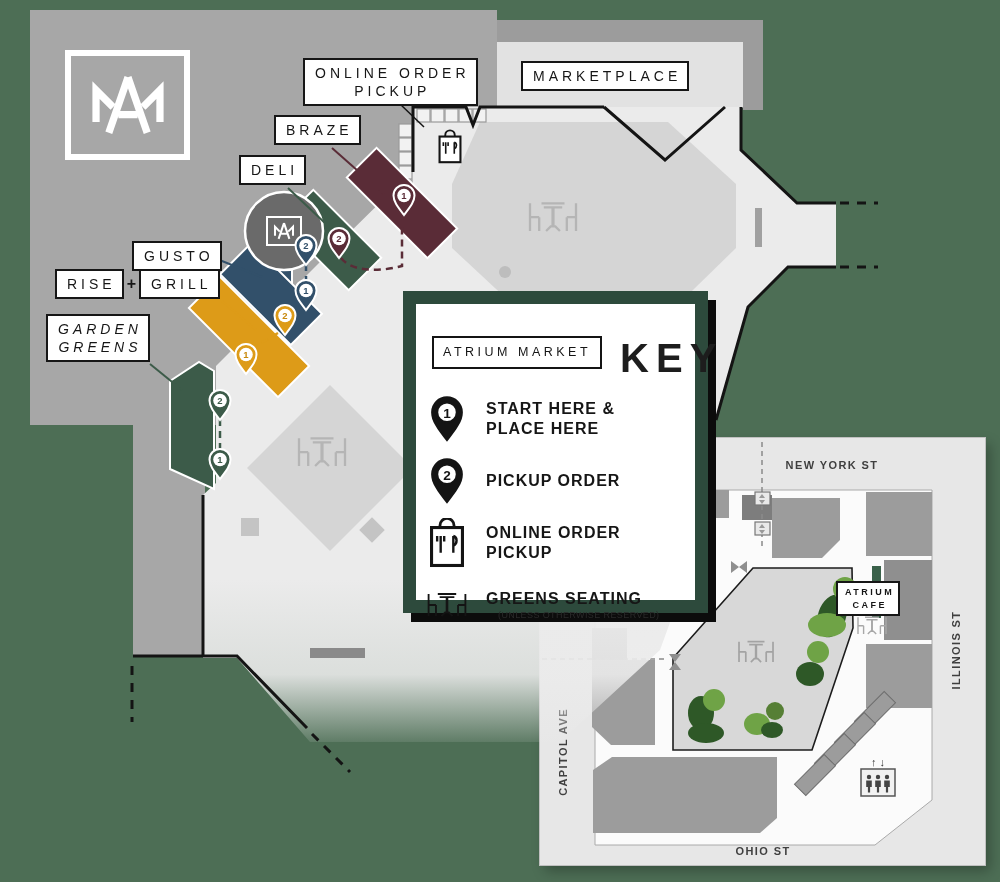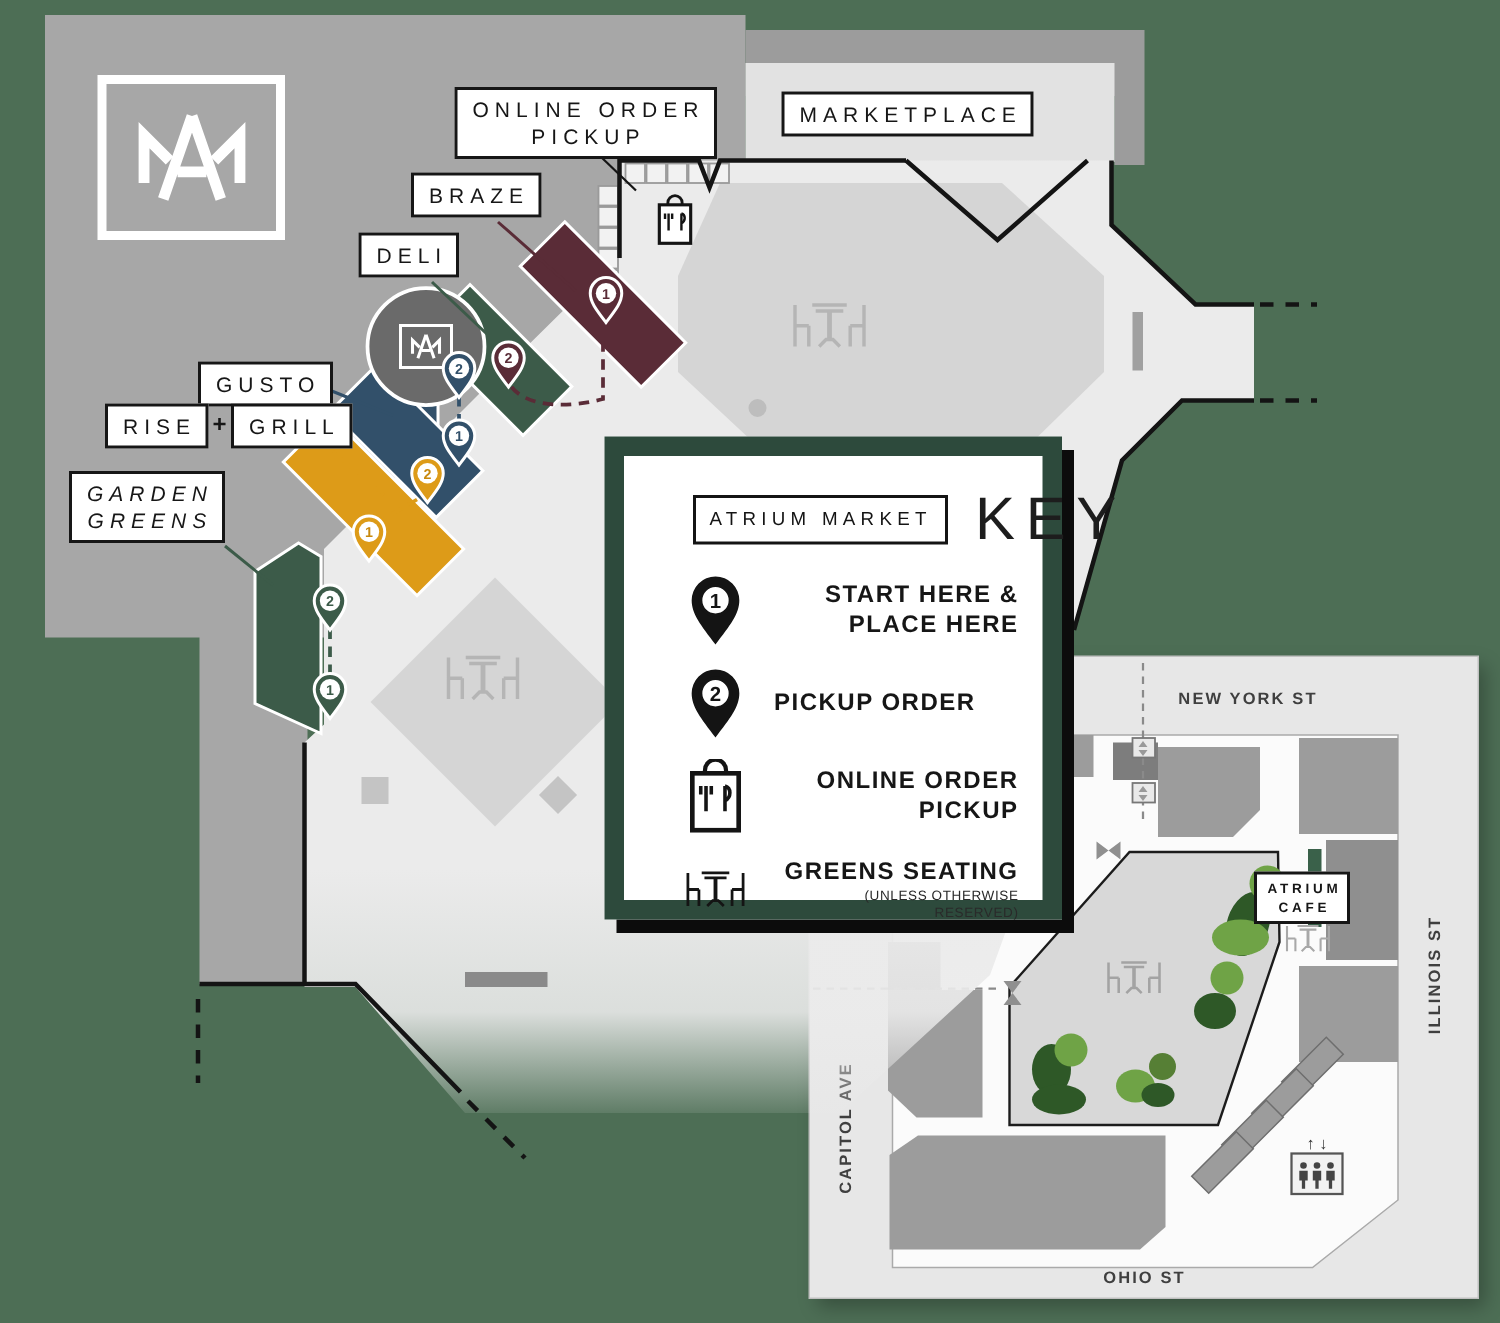--- a/index.html
+++ b/index.html
@@ -313,7 +313,7 @@
   <div class="map-label" style="left:274px;top:115px;">BRAZE</div>
   <div class="map-label" style="left:239px;top:155px;">DELI</div>
   <div class="map-label" style="left:132px;top:225px;margin-top:16px;">GUSTO</div>
-  <div class="label-row" style="left:55px;top:269px;margin-left:15px;">
+  <div class="label-row" style="left:55px;top:269px;">
     <div class="map-label">RISE</div>
     <div class="label-plus">+</div>
     <div class="map-label">GRILL</div>

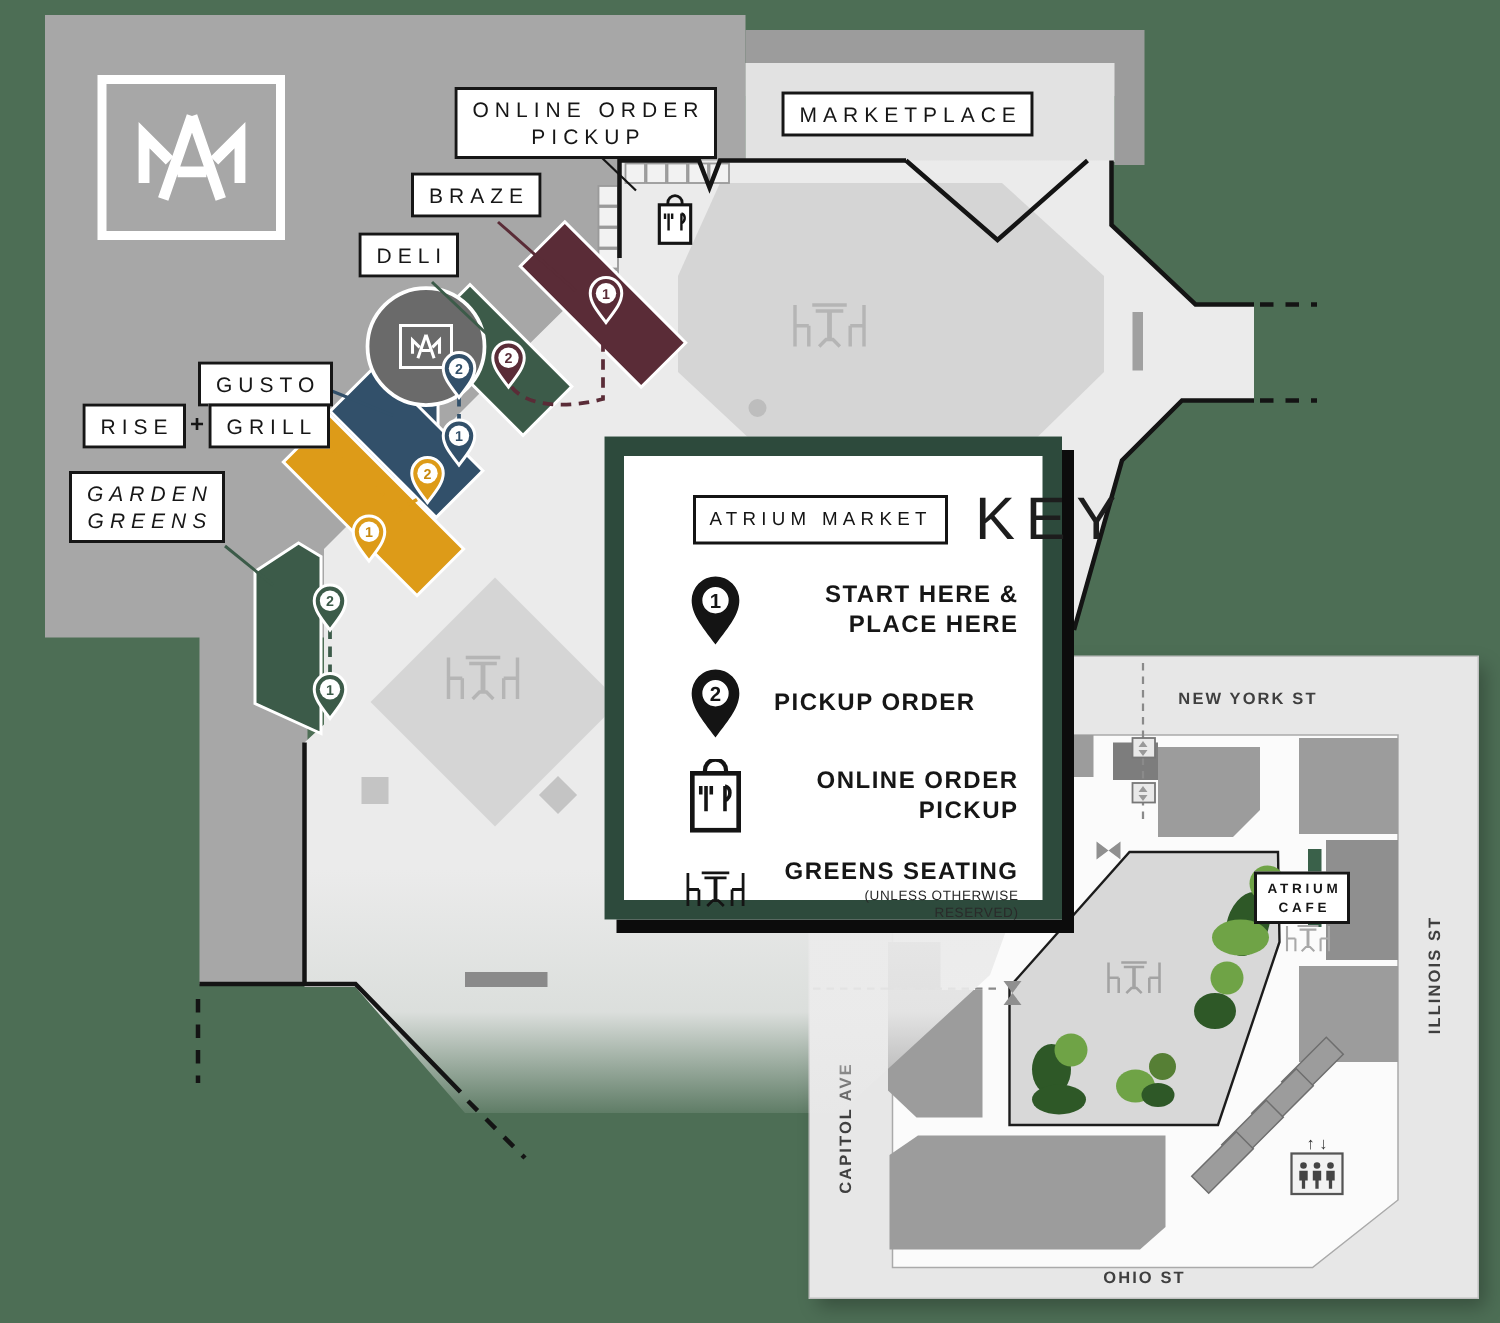--- a/index.html
+++ b/index.html
@@ -35,7 +35,7 @@
     border:13px solid #2d4a3c;background:#fff;z-index:50;
     box-shadow:8px 9px 0 #0c0c0c;
   }
-  .key-inner{padding:12px 16px 8px 34px;text-align:right;}
+  .key-inner{padding:12px 16px 8px 4px;}
   .key-header{display:flex;align-items:center;gap:18px;margin:8px 0 14px 12px;}
   .key-logo-box{border:2px solid #141414;padding:5px 9px;font-size:12.5px;font-weight:500;
     letter-spacing:3.5px;line-height:1.5;color:#141414;white-space:nowrap;}

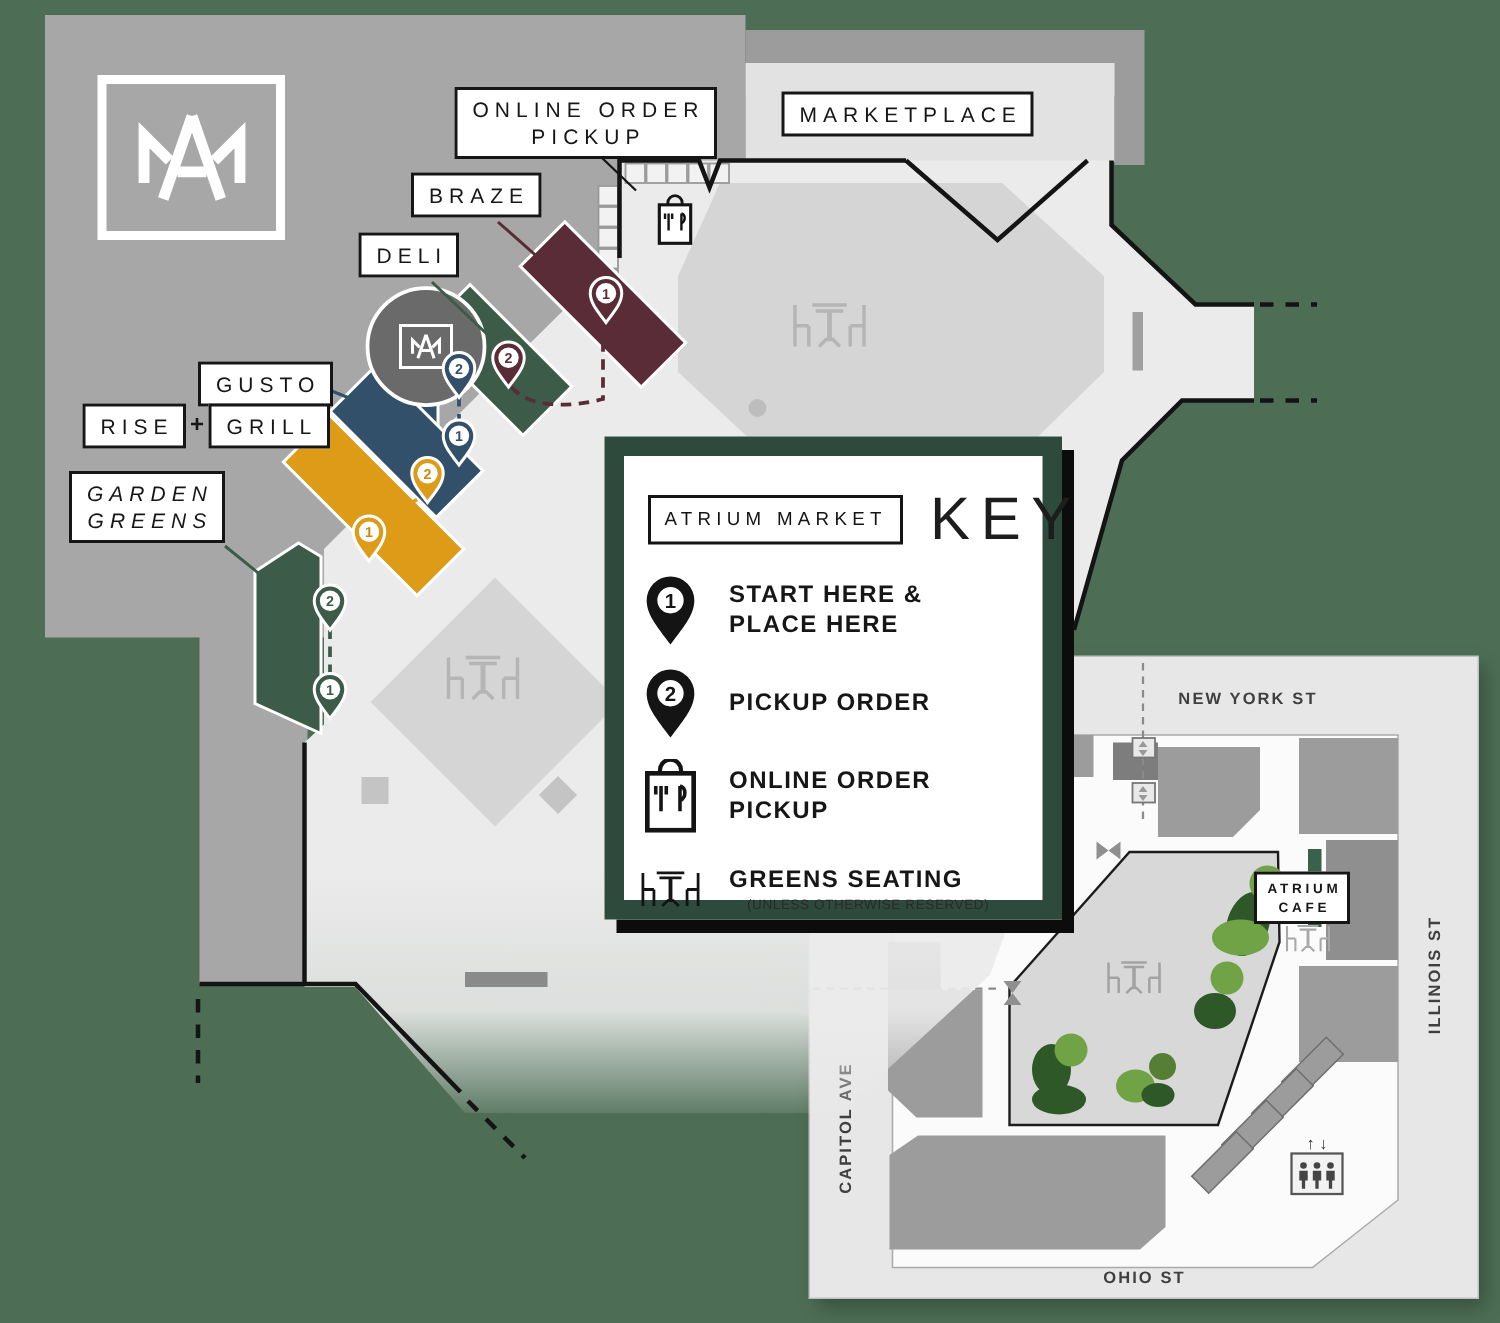--- a/index.html
+++ b/index.html
@@ -39,7 +39,7 @@
   .key-header{display:flex;align-items:center;gap:18px;margin:8px 0 14px 12px;}
   .key-logo-box{border:2px solid #141414;padding:5px 9px;font-size:12.5px;font-weight:500;
     letter-spacing:3.5px;line-height:1.5;color:#141414;white-space:nowrap;}
-  .key-title{font-size:40px;letter-spacing:7px;font-weight:400;color:#1d1d1d;}
+  .key-title{font-size:40px;letter-spacing:7px;font-weight:700;color:#1d1d1d;margin-top:12px;}
   .key-item{display:flex;align-items:center;gap:16px;margin:6px 0 14px 4px;}
   .key-icon{width:46px;height:48px;flex:none;display:flex;align-items:center;justify-content:center;}
   .key-text{color:#161616;font-size:16px;font-weight:700;letter-spacing:1px;line-height:1.22;}

